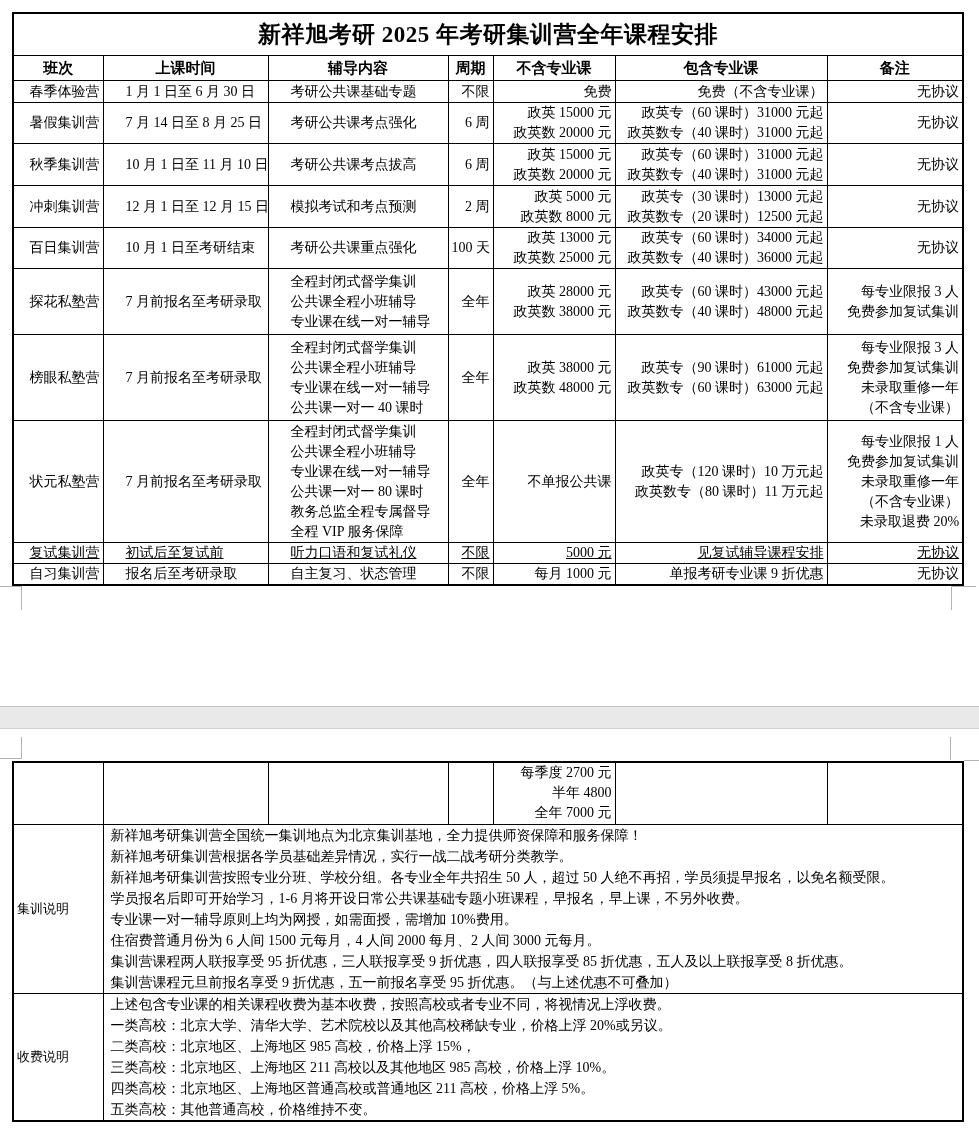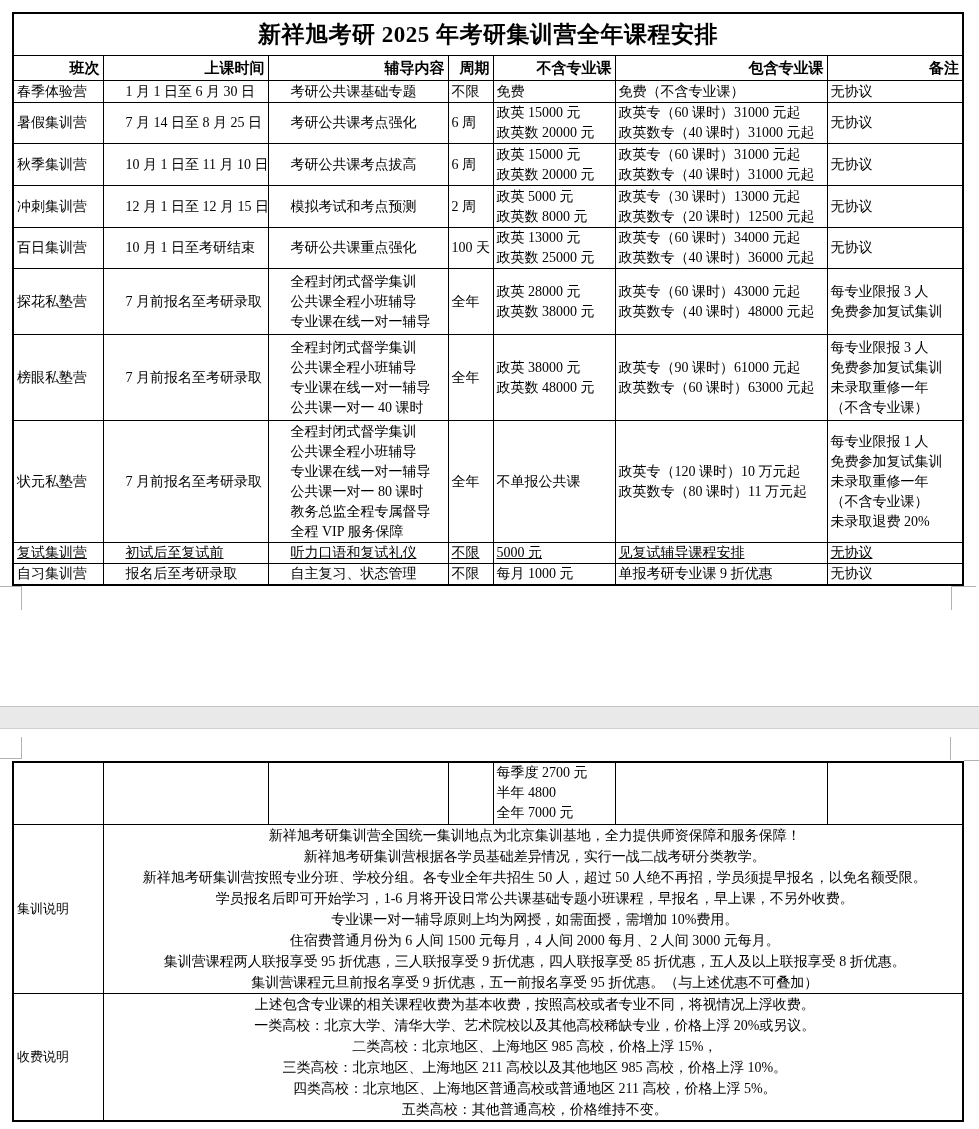--- a/index.html
+++ b/index.html
@@ -17,7 +17,7 @@
     font-weight:bold;font-size:23px;text-align:center;height:41px;
     letter-spacing:0.5px;border-bottom:1px solid #000;
   }
-  .hdr{font-weight:bold;font-size:15px;text-align:right;height:24px;}
+  .hdr{font-weight:bold;font-size:15px;text-align:center;height:24px;}
   .c-center{text-align:left;}
   .c-left{text-align:left;padding-left:22px;}
   .ln{line-height:20px;white-space:nowrap;}

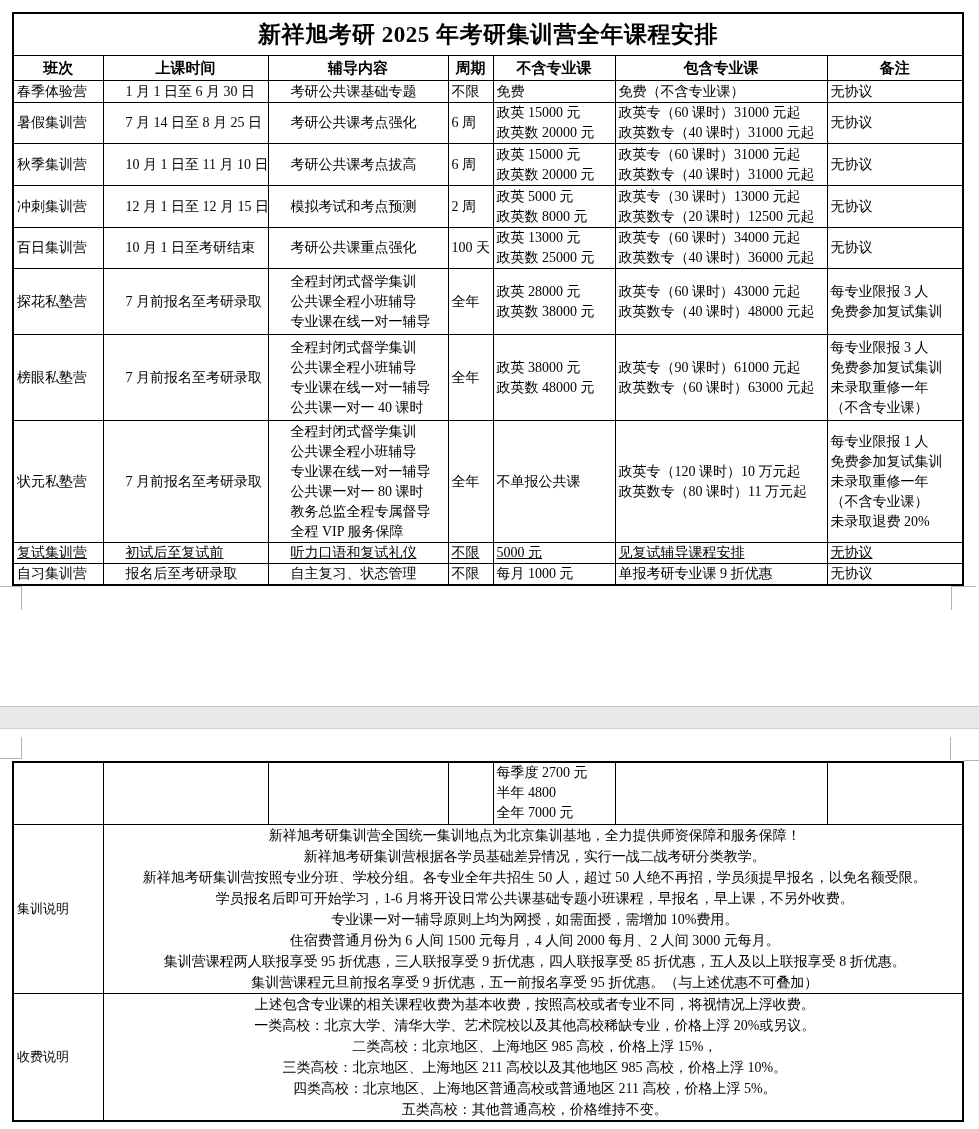--- a/index.html
+++ b/index.html
@@ -18,7 +18,7 @@
     letter-spacing:0.5px;border-bottom:1px solid #000;
   }
   .hdr{font-weight:bold;font-size:15px;text-align:center;height:24px;}
-  .c-center{text-align:left;}
+  .c-center{text-align:right;}
   .c-left{text-align:left;padding-left:22px;}
   .ln{line-height:20px;white-space:nowrap;}
   .section-label{text-align:left;font-size:13px;}

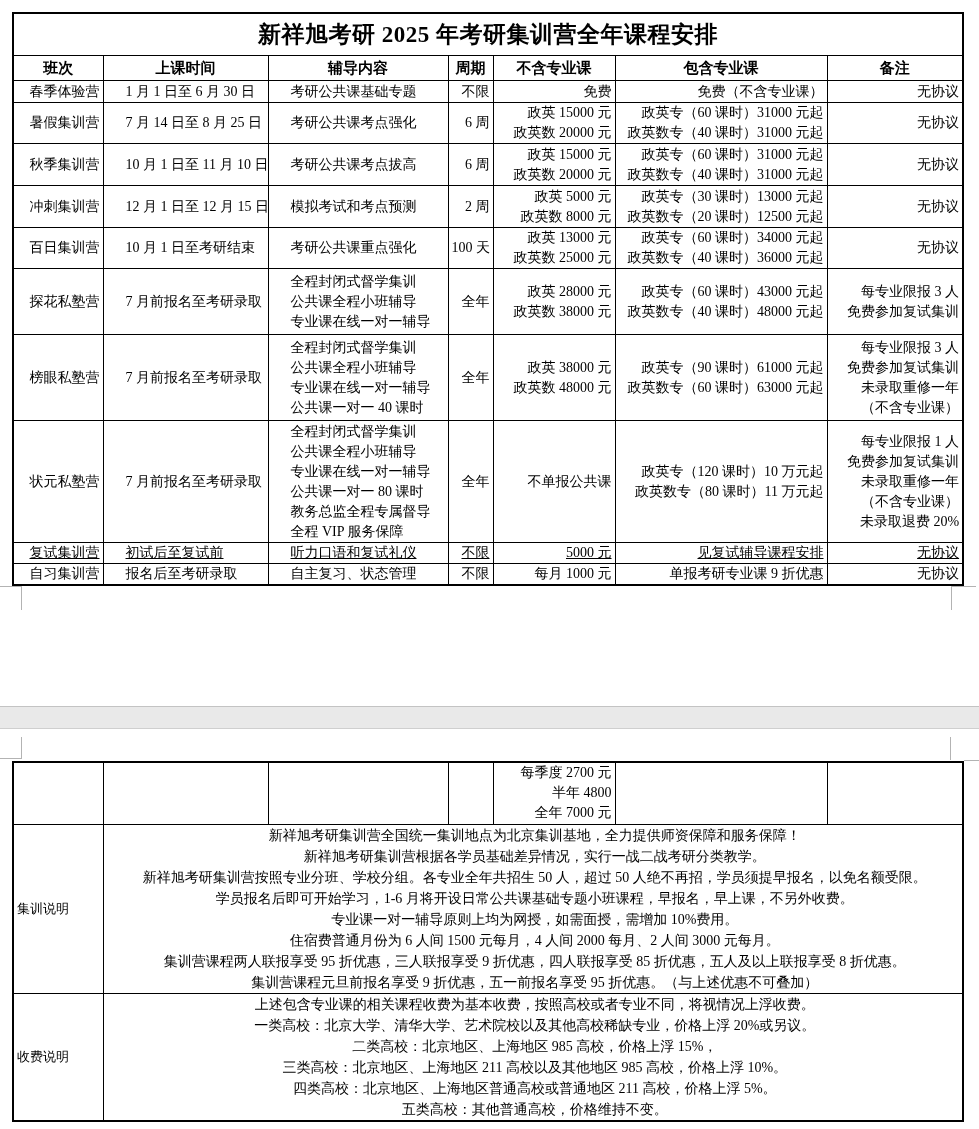--- a/index.html
+++ b/index.html
@@ -22,7 +22,7 @@
   .c-left{text-align:left;padding-left:22px;}
   .ln{line-height:20px;white-space:nowrap;}
   .section-label{text-align:left;font-size:13px;}
-  .section-content{text-align:center;padding-left:7px;}
+  .section-content{text-align:left;padding-left:7px;}
   .section-content .ln{line-height:21px;}
   .fee-cell .ln{line-height:20px;}
   .band{

